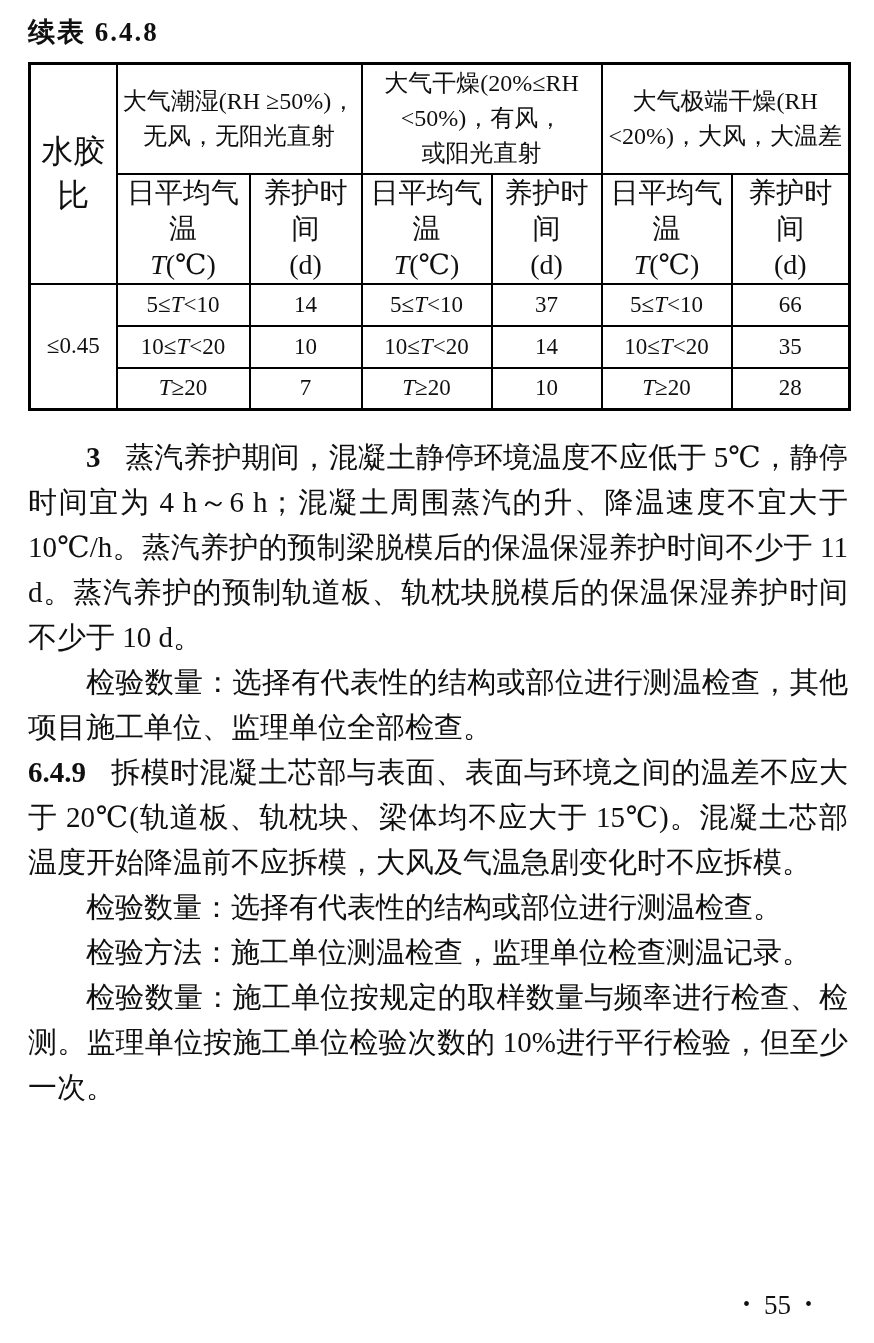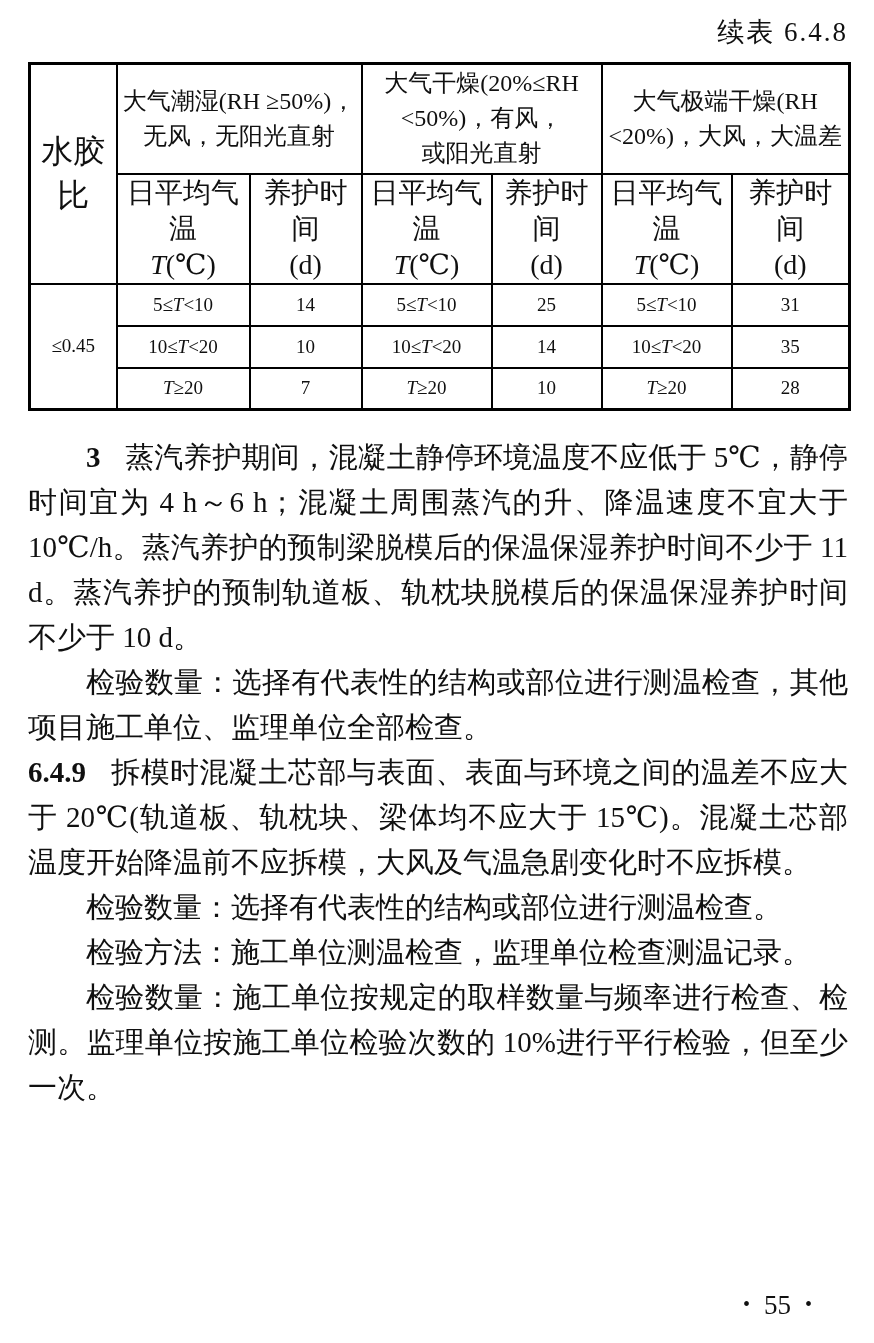--- a/index.html
+++ b/index.html
@@ -20,9 +20,9 @@
   }
   .tbl-title {
     margin: 2px 0 12px 0;
-    text-align: right;
+    text-align: left;
     font-size: 27px;
-    font-weight: normal;
+    font-weight: bold;
     letter-spacing: 2px;
   }
   table.curing {

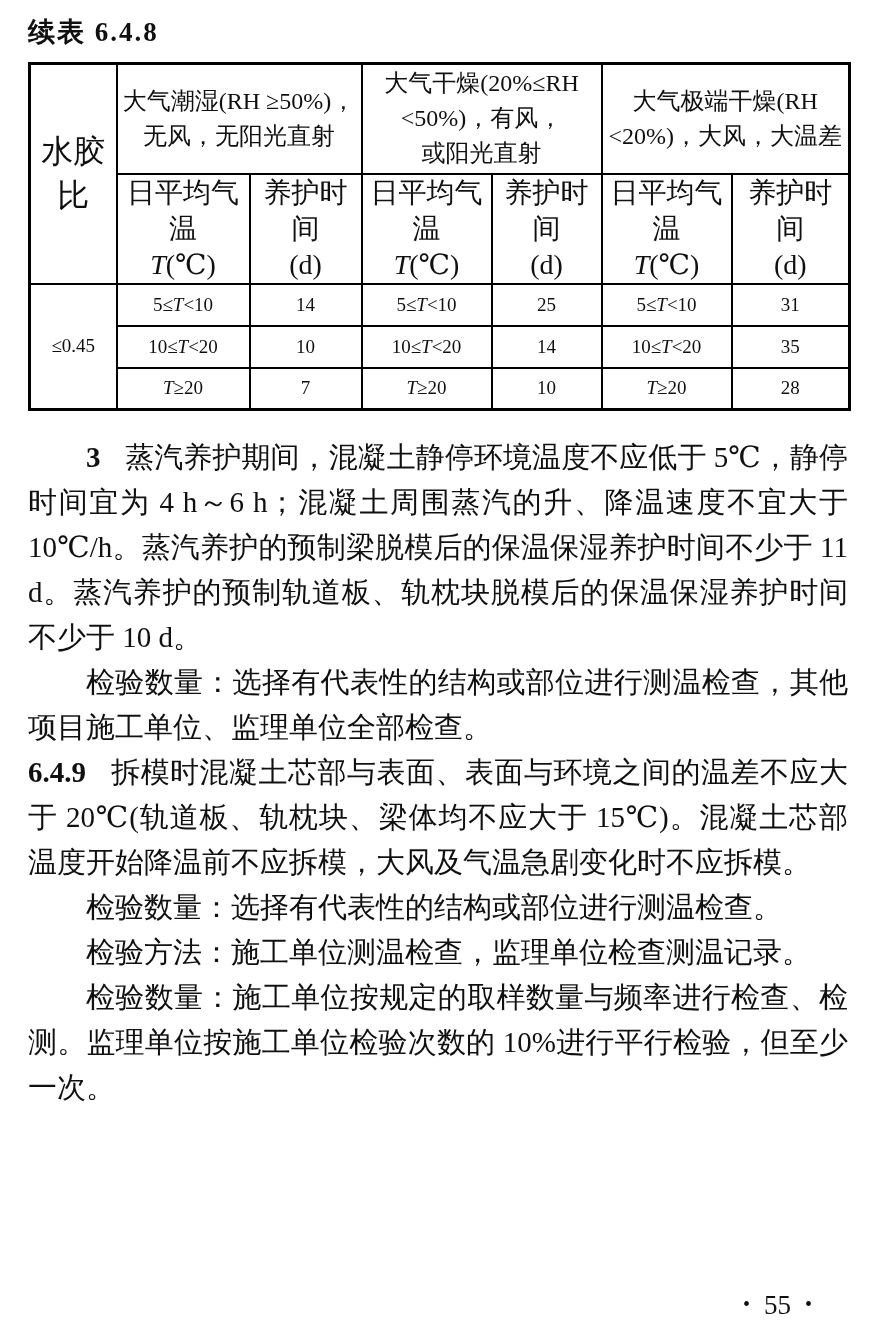--- a/index.html
+++ b/index.html
@@ -48,7 +48,7 @@
   }
   .wjb { font-size: 32px; }
   .sub { font-size: 28px; line-height: 36px; border-radius: 24px; }
-  .cellv { font-size: 19px; }
+  .cellv { font-size: 23px; }
   .it { font-style: italic; }
   .body-text {
     margin-top: 24px;

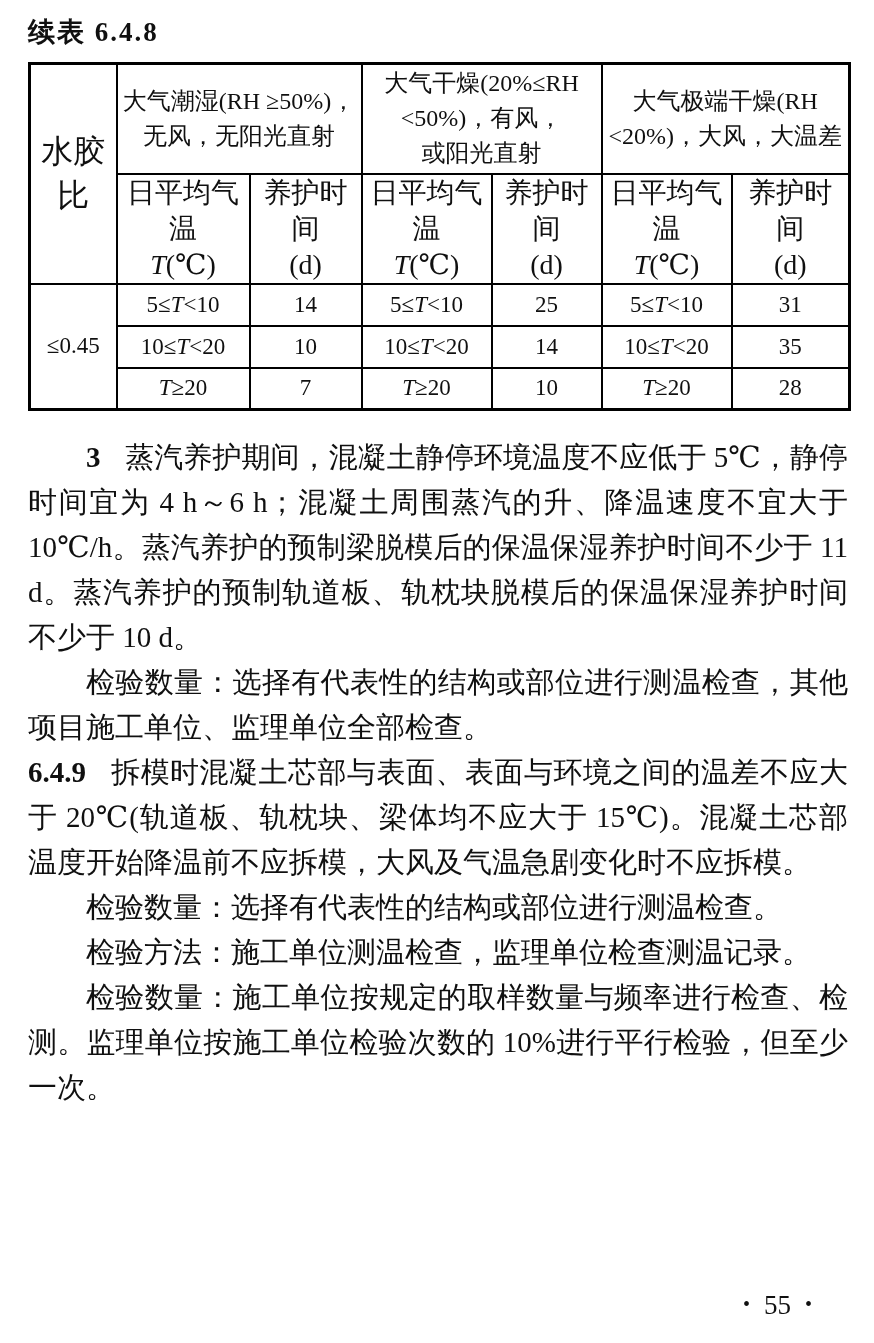--- a/index.html
+++ b/index.html
@@ -132,7 +132,7 @@
       <td class="cellv"><span>5≤</span><span class="it">T</span><span>&lt;10</span></td>
       <td class="cellv">14</td>
       <td class="cellv"><span>5≤</span><span class="it">T</span><span>&lt;10</span></td>
-      <td class="cellv">25</td>
+      <td class="cellv">37</td>
       <td class="cellv"><span>5≤</span><span class="it">T</span><span>&lt;10</span></td>
       <td class="cellv">31</td>
     </tr>

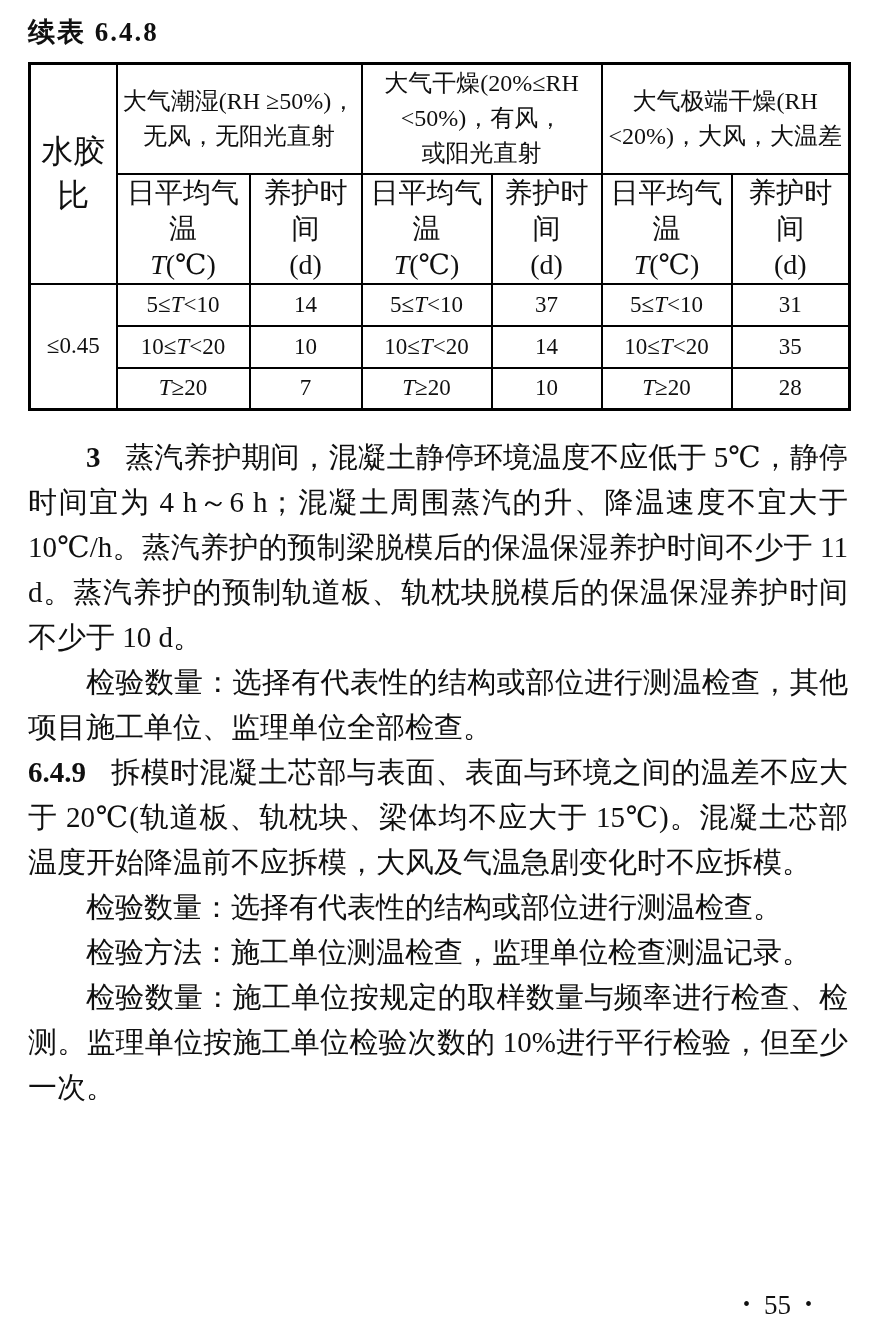--- a/index.html
+++ b/index.html
@@ -134,7 +134,7 @@
       <td class="cellv"><span>5≤</span><span class="it">T</span><span>&lt;10</span></td>
       <td class="cellv">37</td>
       <td class="cellv"><span>5≤</span><span class="it">T</span><span>&lt;10</span></td>
-      <td class="cellv">31</td>
+      <td class="cellv">66</td>
     </tr>
     <tr class="drow">
       <td class="cellv"><span>10≤</span><span class="it">T</span><span>&lt;20</span></td>

